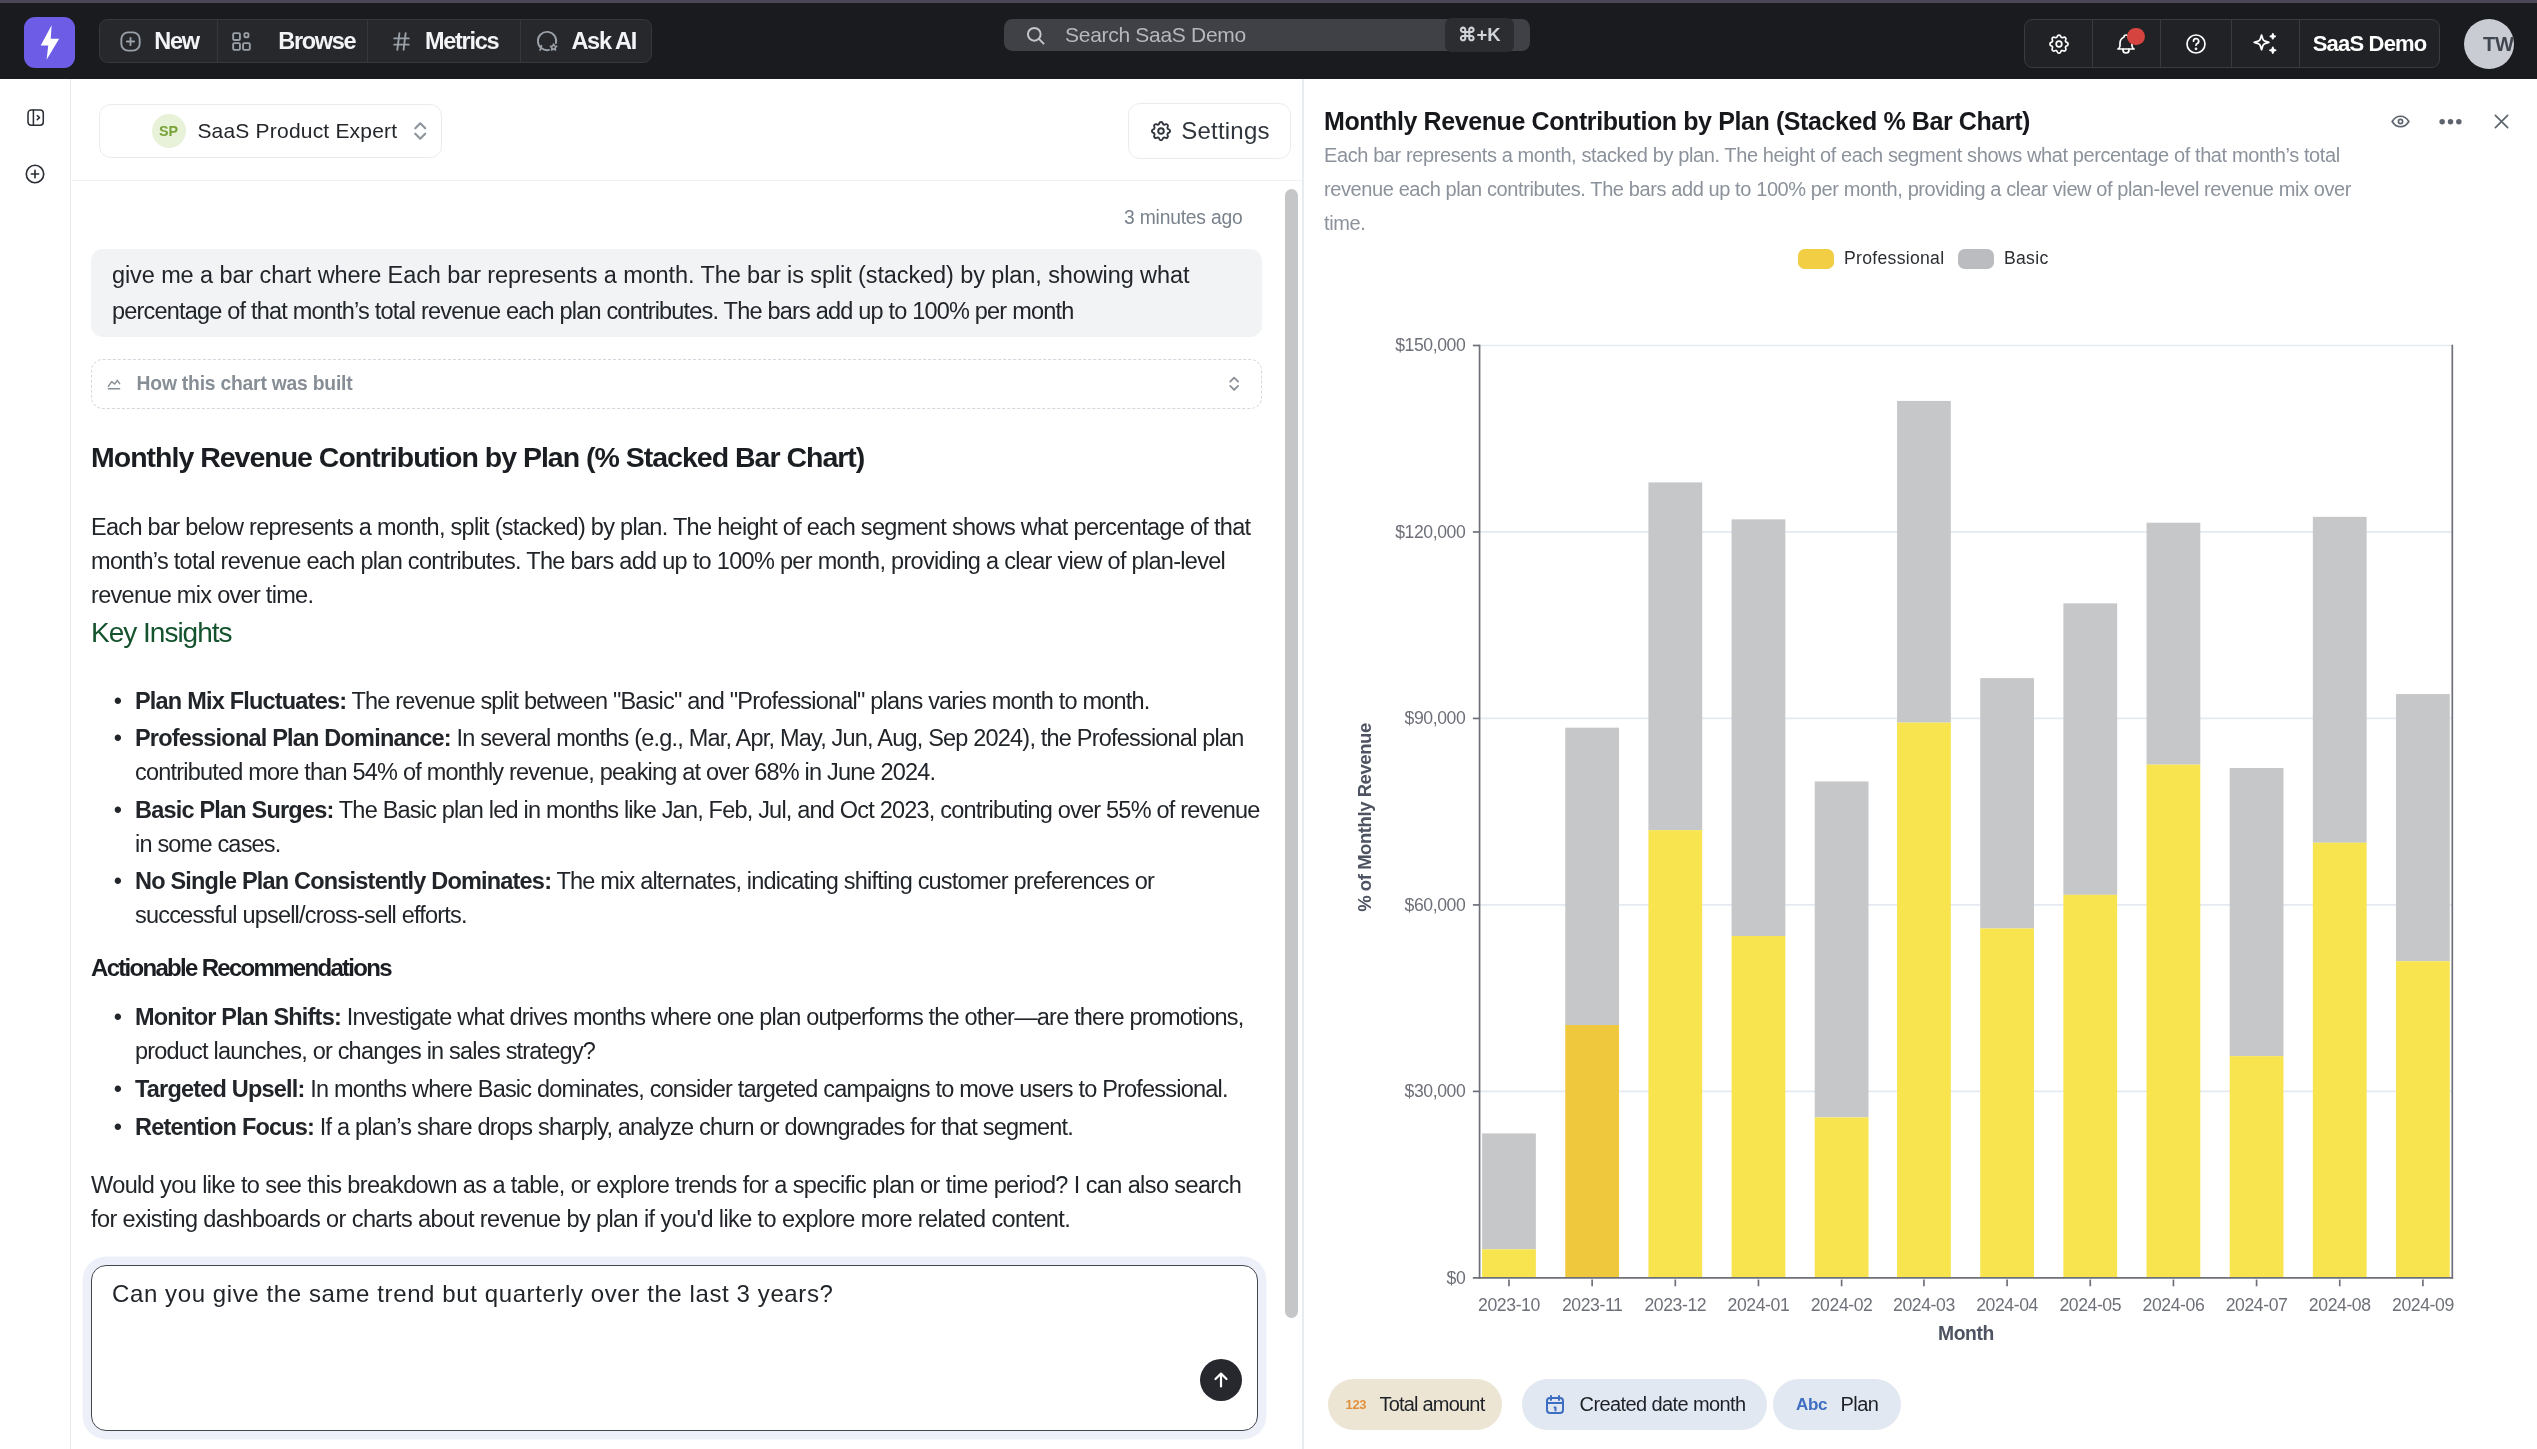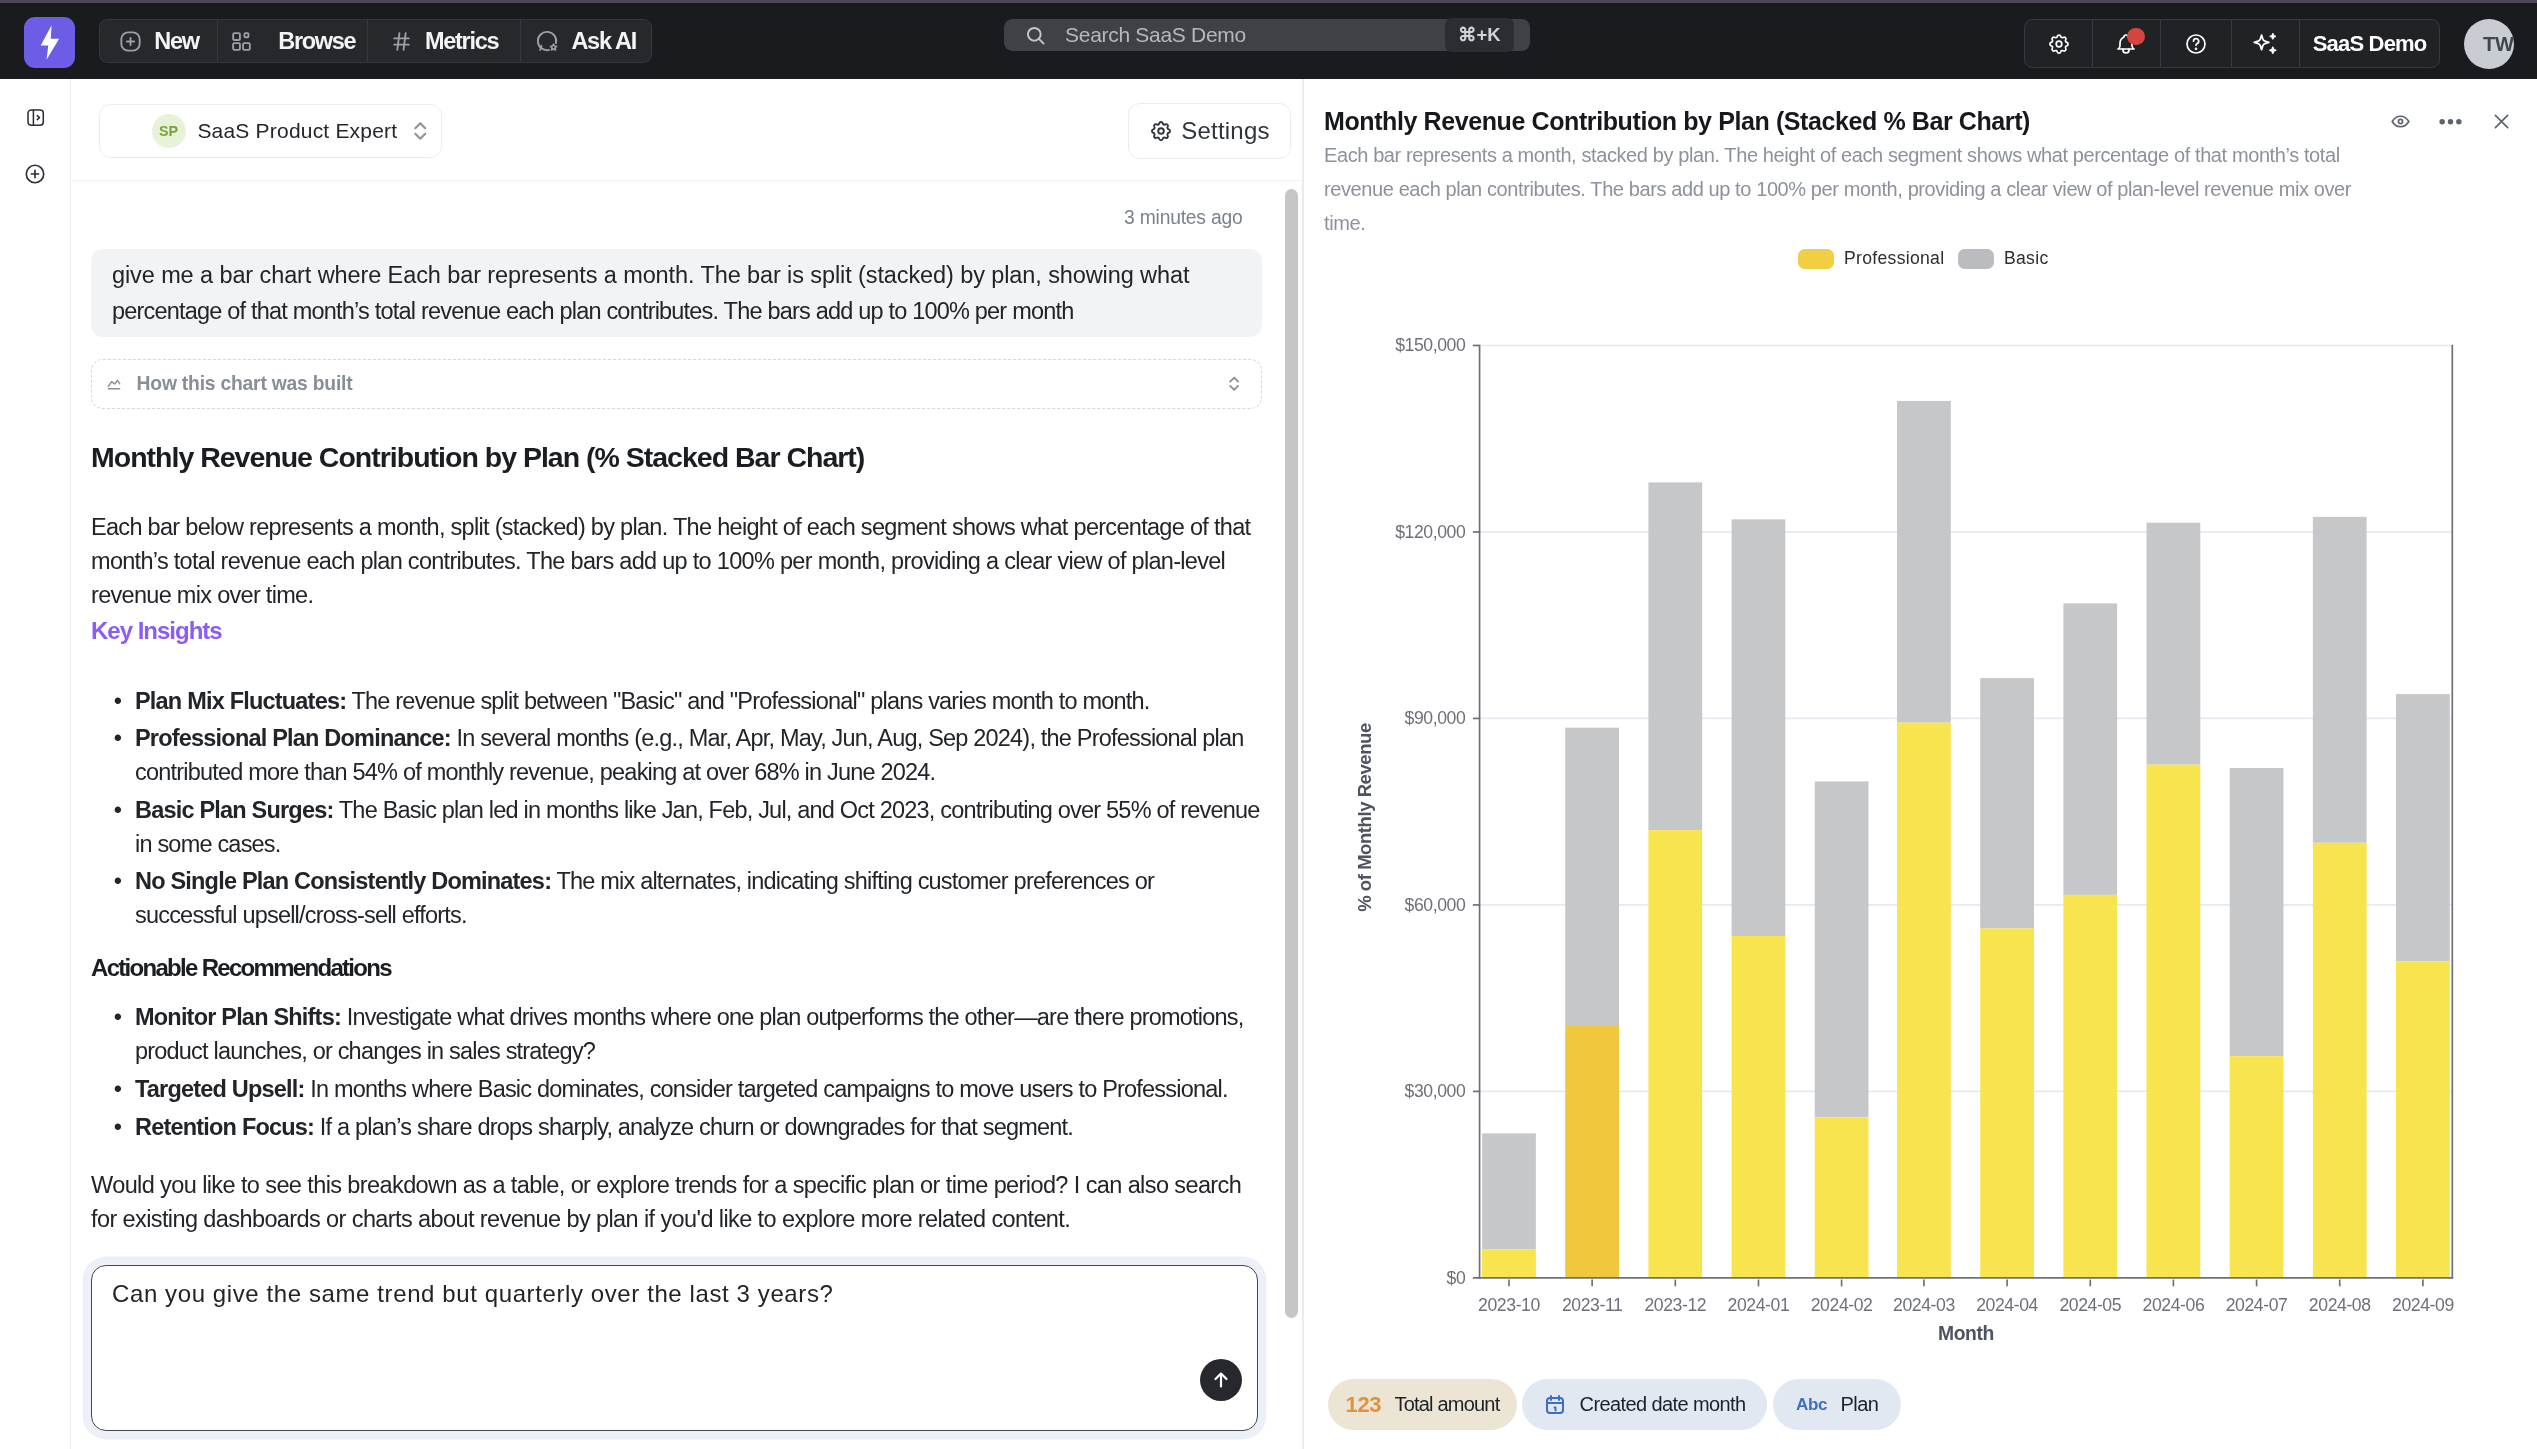--- a/index.html
+++ b/index.html
@@ -161,7 +161,7 @@
 
   <div class="abs" style="left:91px;top:510px;width:1192px;color:#212529;font-size:23.5px;line-height:34px;letter-spacing:-0.7px;">Each bar below represents a month, split (stacked) by plan. The height of each segment shows what percentage of that<br>month’s total revenue each plan contributes. The bars add up to 100% per month, providing a clear view of plan-level<br>revenue mix over time.</div>
 
-  <div class="abs" style="left:91px;top:617px;width:1176px;color:#8b5cf6;font-size:24px;font-weight:700;letter-spacing:-1px;">Key Insights</div>
+  <div class="abs" style="left:91px;top:617px;width:1176px;color:#14532d;font-size:28px;font-weight:400;letter-spacing:-1px;">Key Insights</div>
 
   <div class="abs" style="left:112px;top:684px;width:1176px;color:#212529;font-size:23.5px;line-height:34px;letter-spacing:-0.8px;">
     <div style="position:relative;margin-bottom:3.4px;">

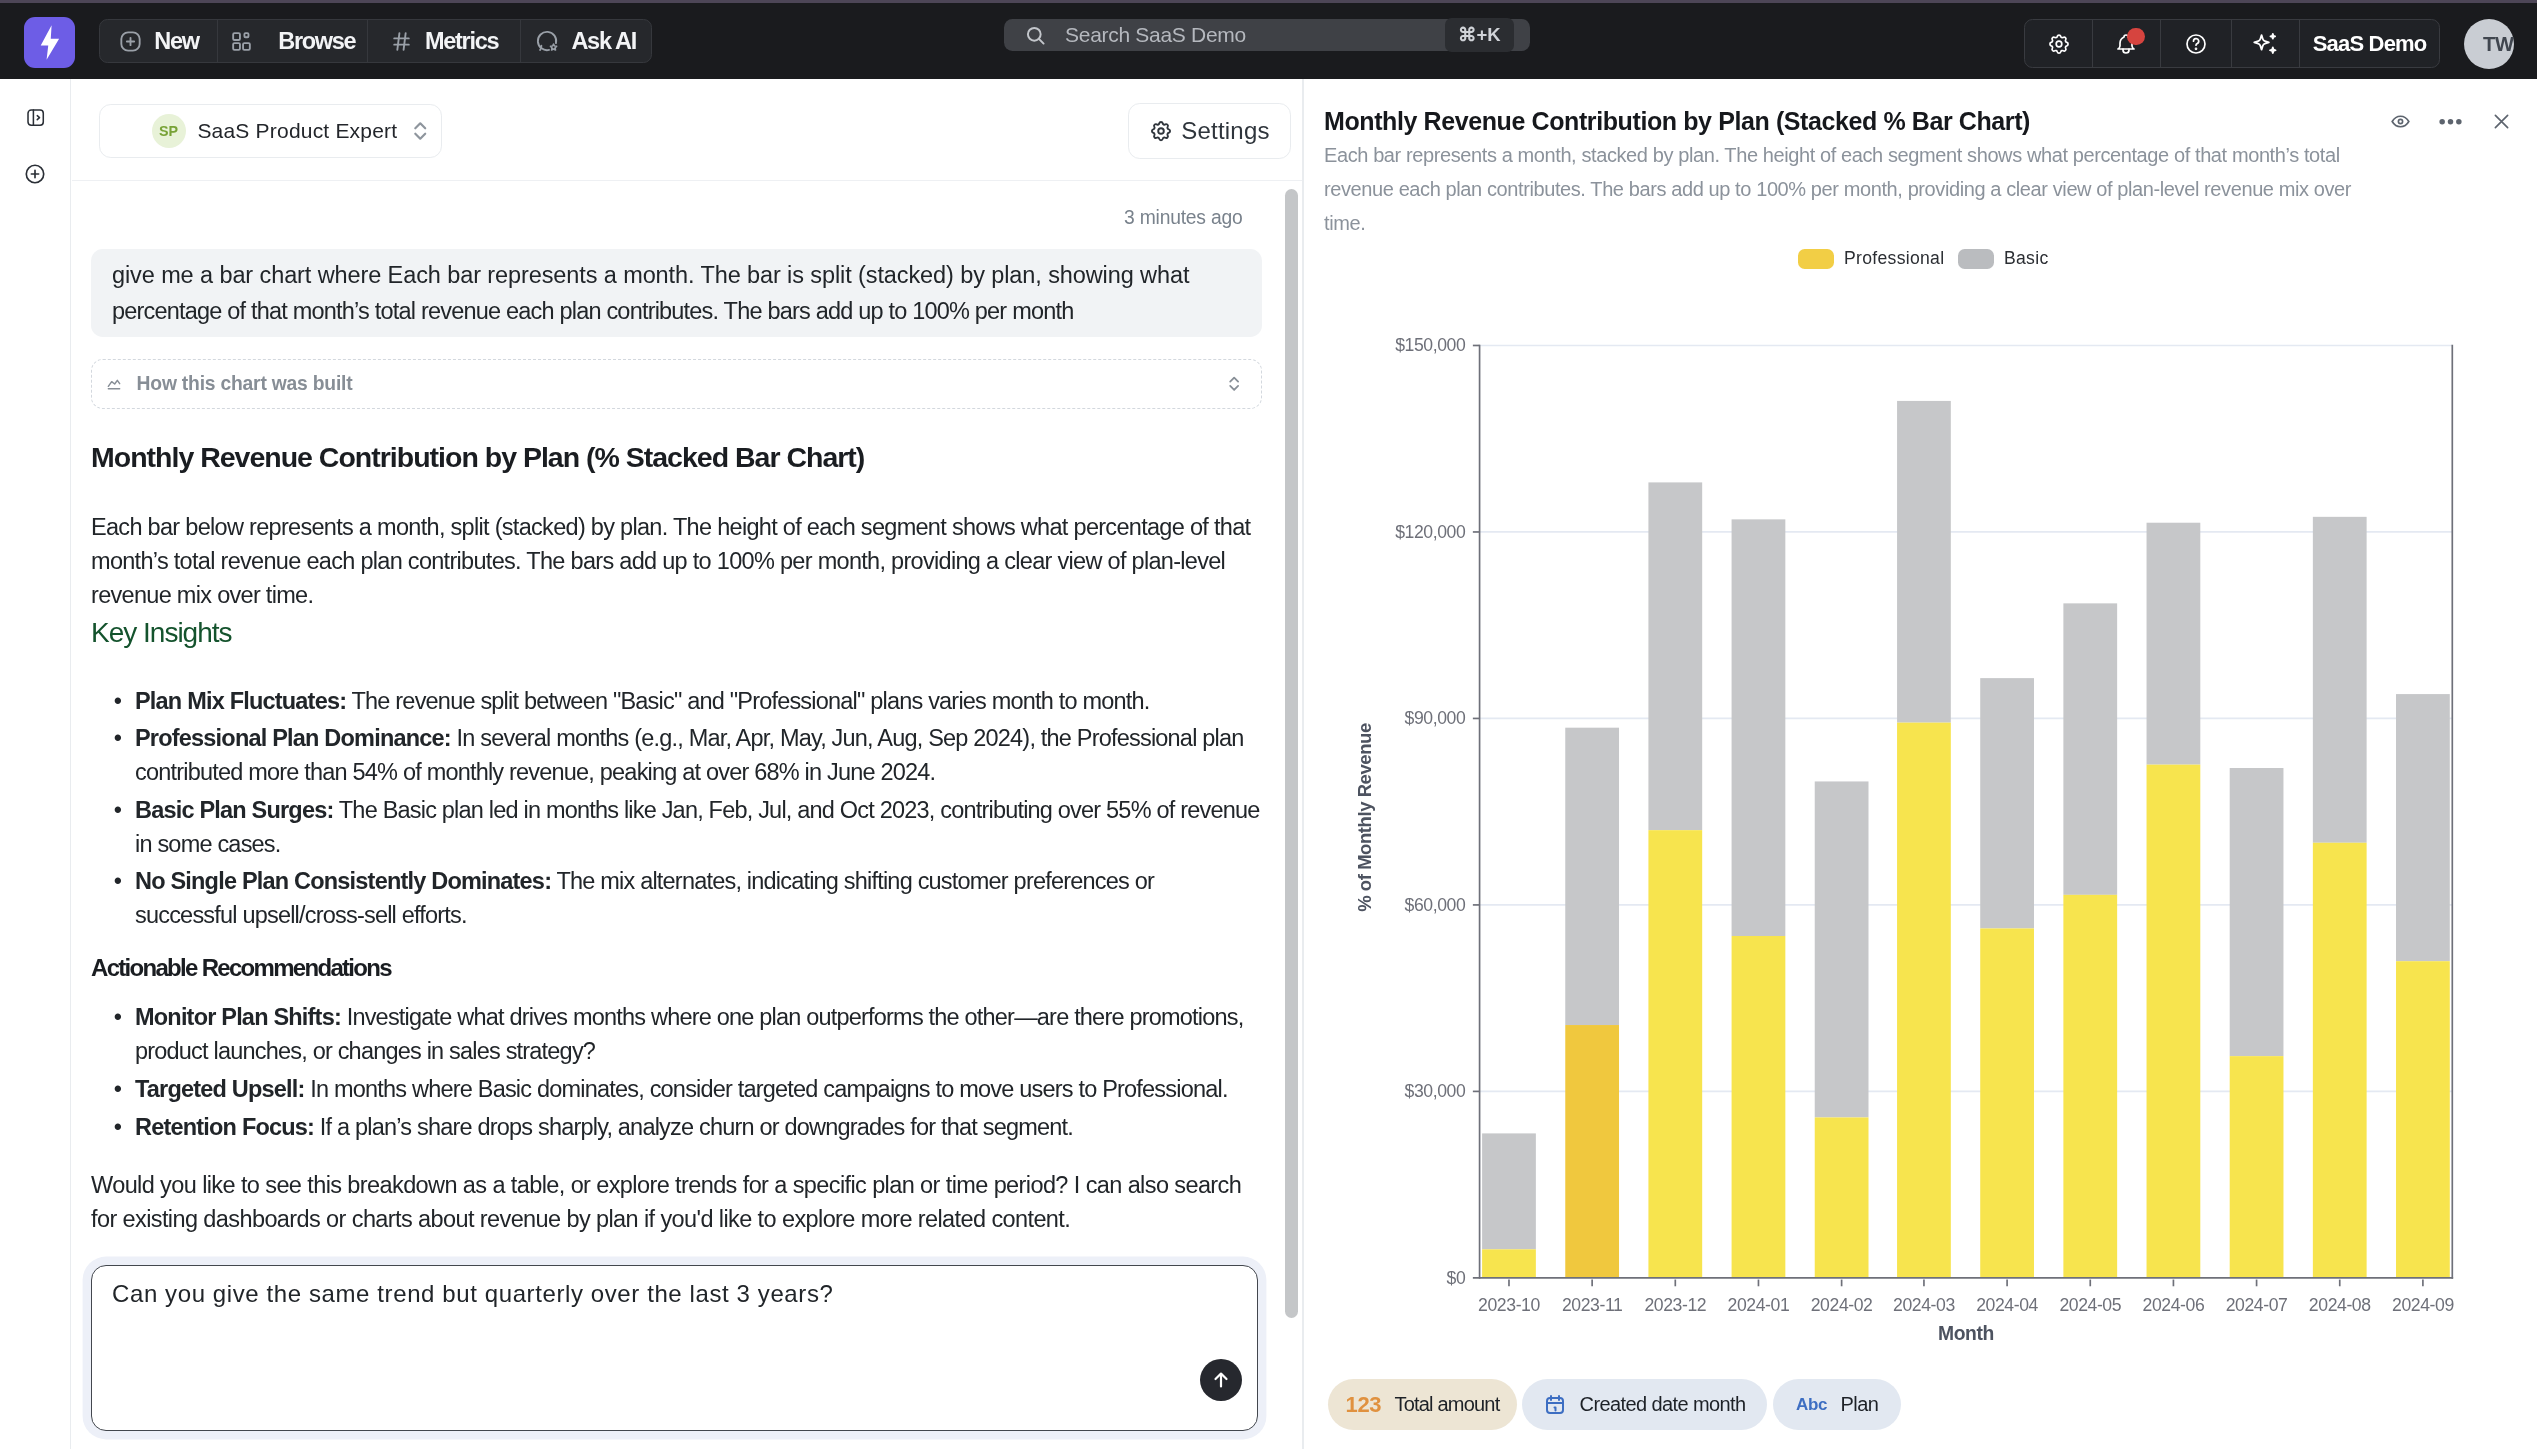--- a/index.html
+++ b/index.html
@@ -330,7 +330,7 @@
   </svg>
 
   <div class="abs" style="left:1328px;top:1379px;height:51px;border-radius:26px;background:#ede5d4;display:flex;align-items:center;padding:0 17.6px;gap:13.4px;">
-    <span style="color:#e0913f;font-size:22px;font-weight:700;letter-spacing:-0.4px;">123</span>
+    <span style="color:#e0913f;font-size:13px;font-weight:700;letter-spacing:-0.4px;">123</span>
     <span style="color:#1d2127;font-size:20px;letter-spacing:-0.8px;">Total amount</span>
   </div>
   <div class="abs" style="left:1522px;top:1379px;height:51px;border-radius:26px;background:#e2e8f1;display:flex;align-items:center;padding:0 21px;gap:12.6px;">

